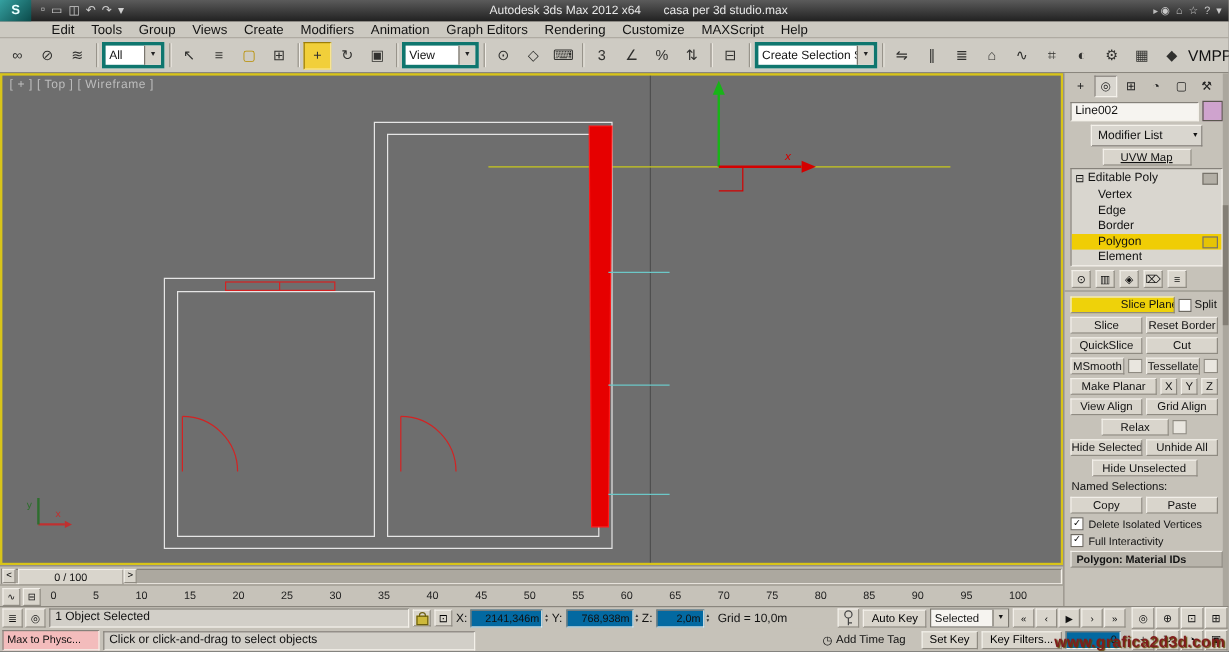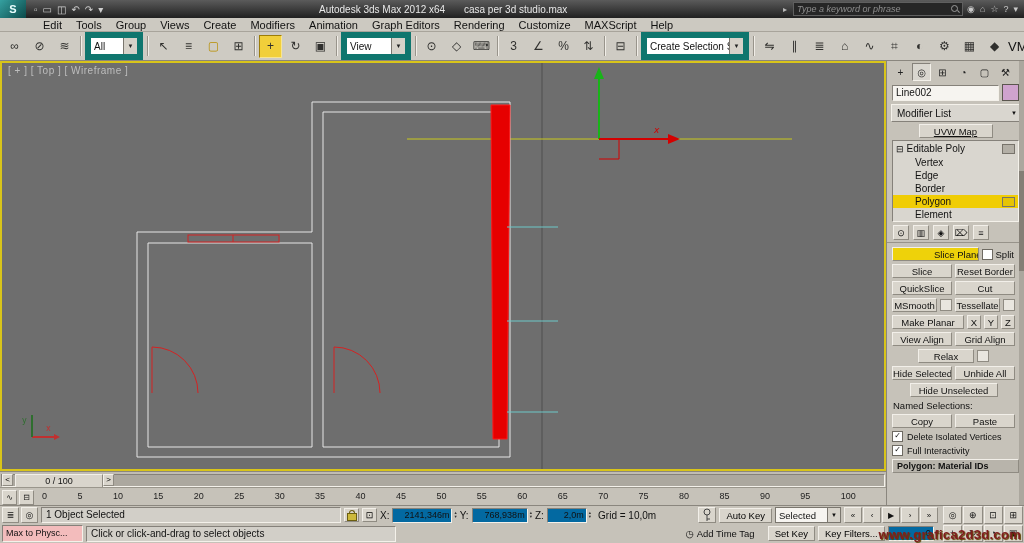--- a/index.html
+++ b/index.html
@@ -170,10 +170,6 @@
     </div>
     <div class="tb-spacer"></div>
     <span class="tb-arrow">▸</span>
-    <div class="search">
-      <input placeholder="Type a keyword or phrase" style="">
-      <span class="mag"></span>
-    </div>
     <div class="tb-right" id="tb-right">
         <span>◉</span>
         <span>⌂</span>

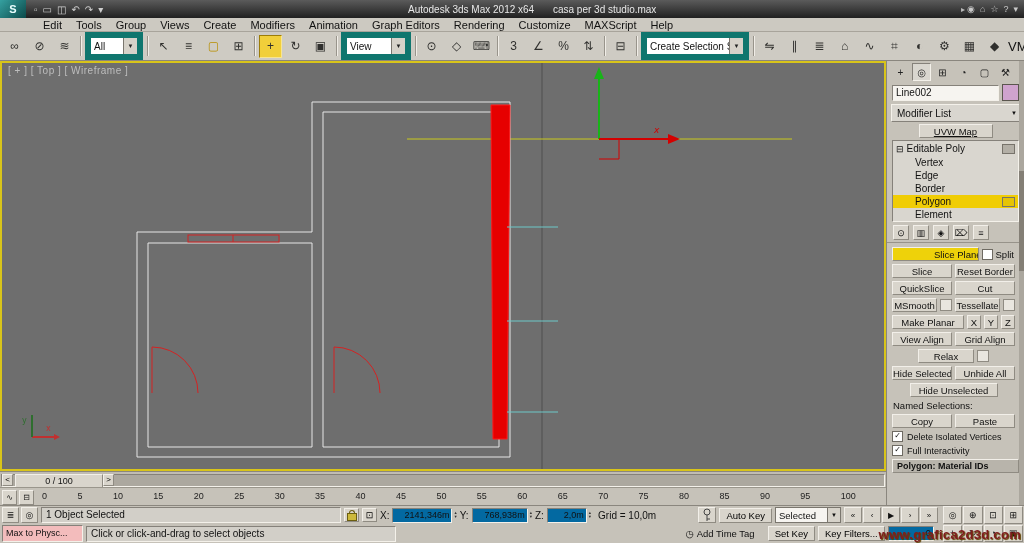--- a/index.html
+++ b/index.html
@@ -35,7 +35,7 @@
     color:#30302e;border:1px solid transparent;cursor:default;flex:0 0 auto;}
   .tbbtn.active{background:#f1cf3a;border-color:#9c7d08 #f8e590 #f8e590 #9c7d08;}
   .tbbtn.gold{color:#b88f00;}
-  .tbdd{height:16px;background:#fff;border:6px solid #0f766e;display:flex;align-items:center;flex:0 0 auto;}
+  .tbdd{height:16px;background:#fff;border:3px solid #0f766e;display:flex;align-items:center;flex:0 0 auto;}
   .tbdd .val{flex:1;padding:0 3px;font-size:10px;white-space:nowrap;overflow:hidden;}
   .tbdd .arr{width:13px;height:100%;background:#d6d2c9;border-left:1px solid #7a766e;
     font-size:6px;display:flex;align-items:center;justify-content:center;color:#222;}

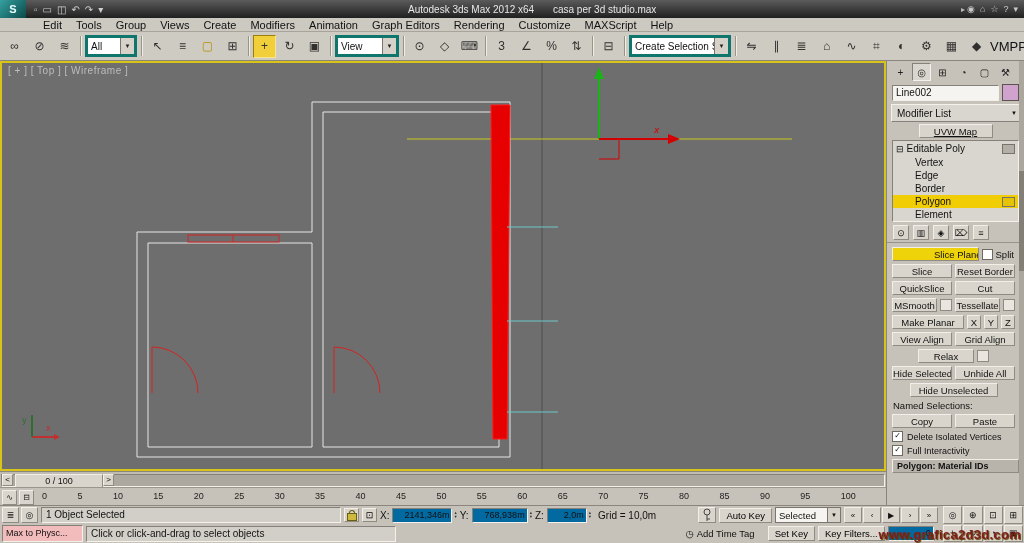--- a/index.html
+++ b/index.html
@@ -57,7 +57,7 @@
   .nameinput{flex:1;height:14px;line-height:14px;background:#f6f4f0;border:1px solid;
     border-color:#85817a #f4f1ea #f4f1ea #85817a;padding-left:3px;font-size:10px;}
   .swatch{width:15px;height:15px;background:#cfa3ce;border:1px solid #5a564e;}
-  .modlist{margin:2px 4px;height:16px;background:#d9d6cf;border:1px solid;
+  .modlist{margin:2px 22px;height:16px;background:#d9d6cf;border:1px solid;
     border-color:#f4f1ea #85817a #85817a #f4f1ea;display:flex;align-items:center;padding:0 2px 0 5px;font-size:10px;}
   .modlist .dda{margin-left:auto;font-size:6px;}
   .uvwrow{display:flex;justify-content:center;margin:2px 0;text-decoration:underline;}

